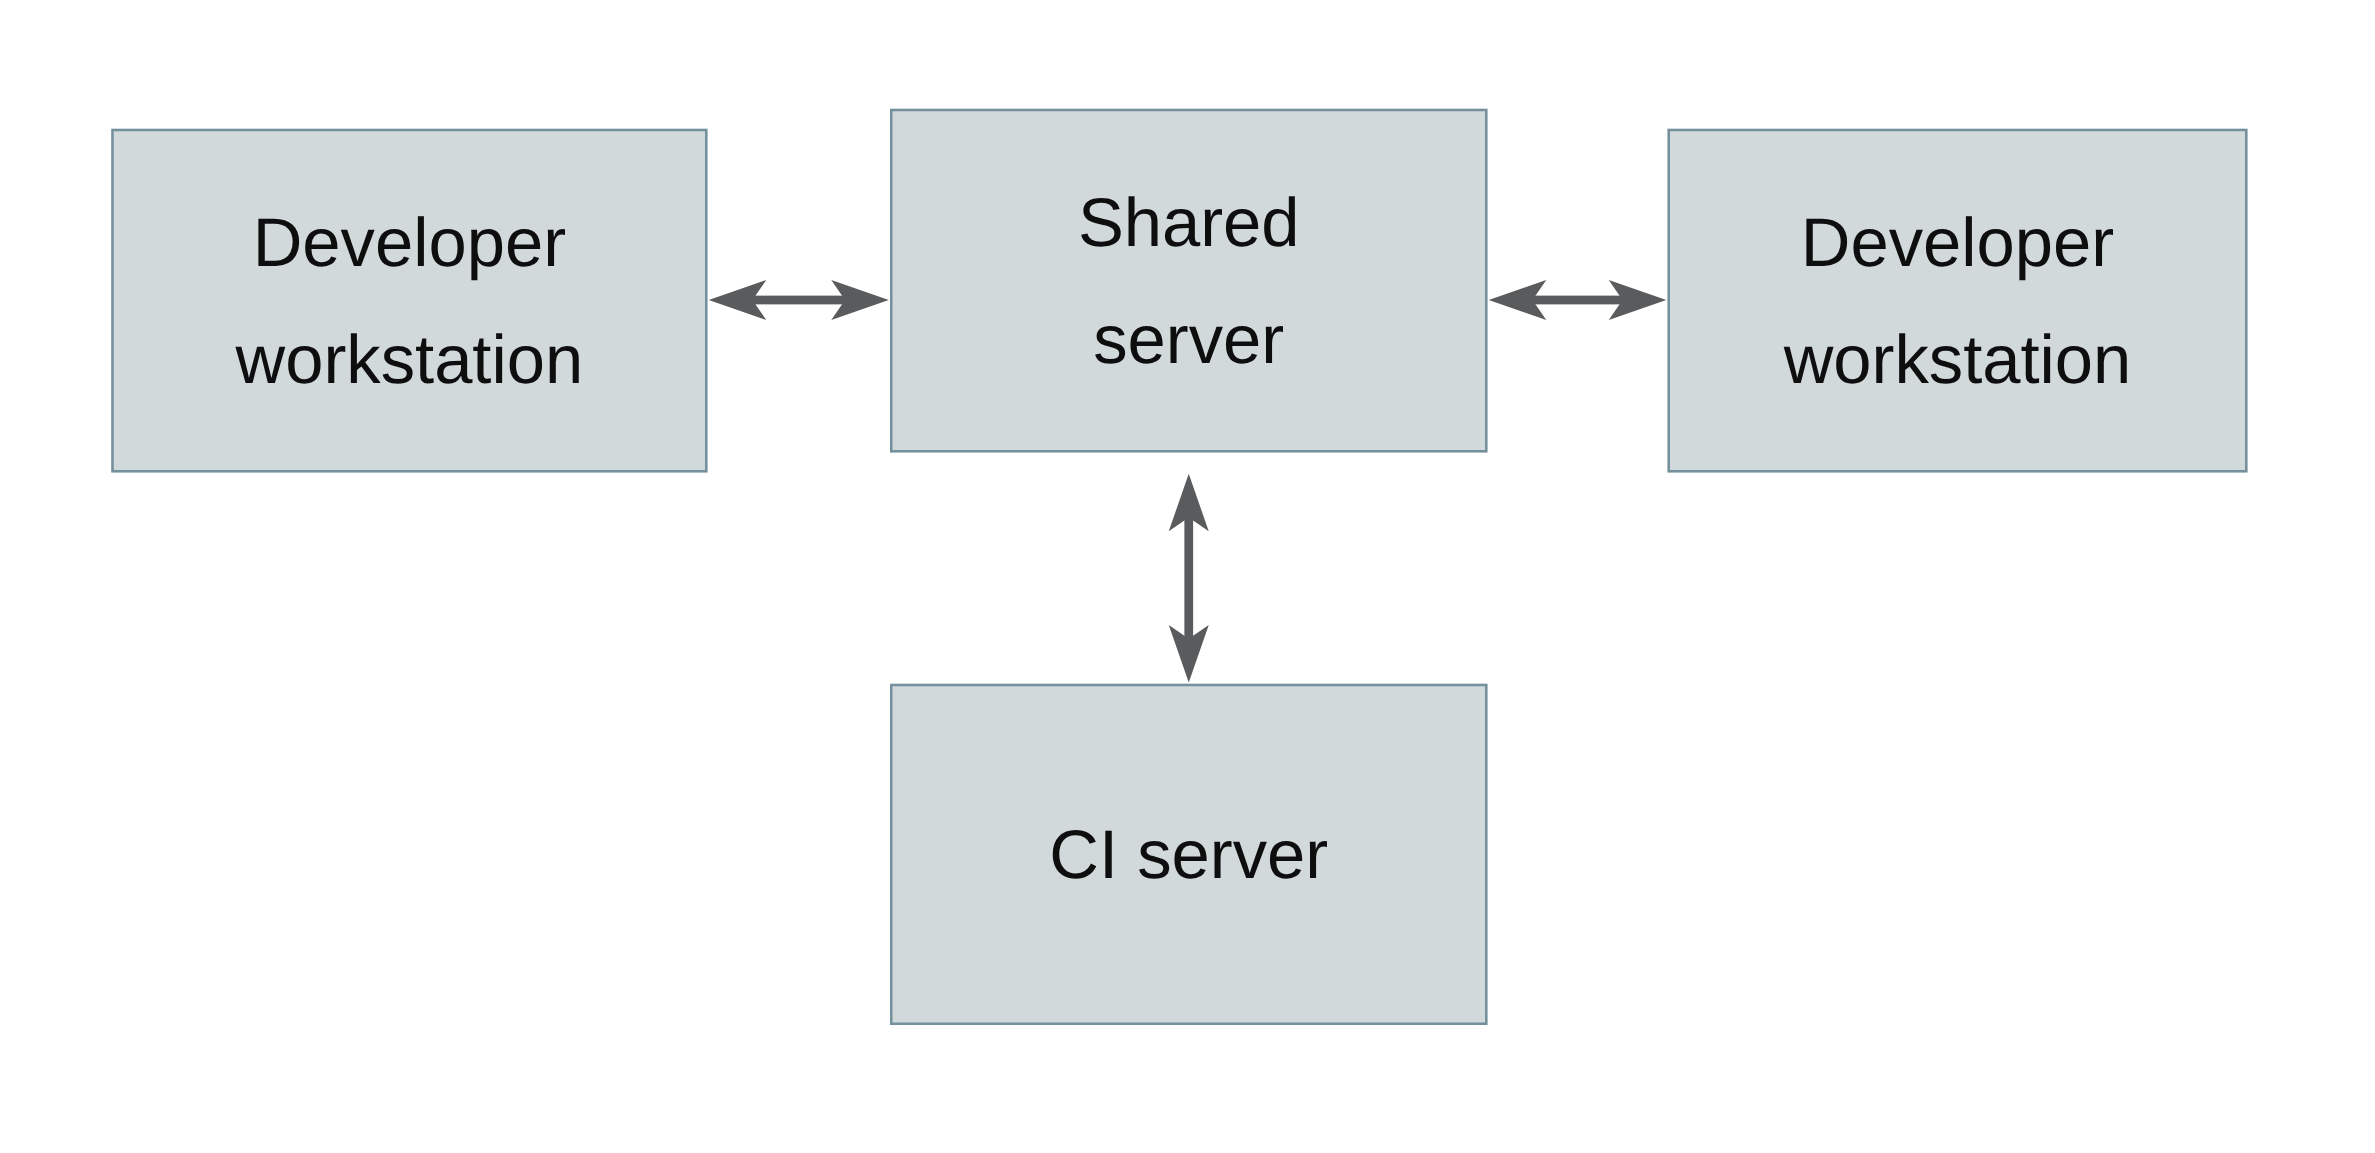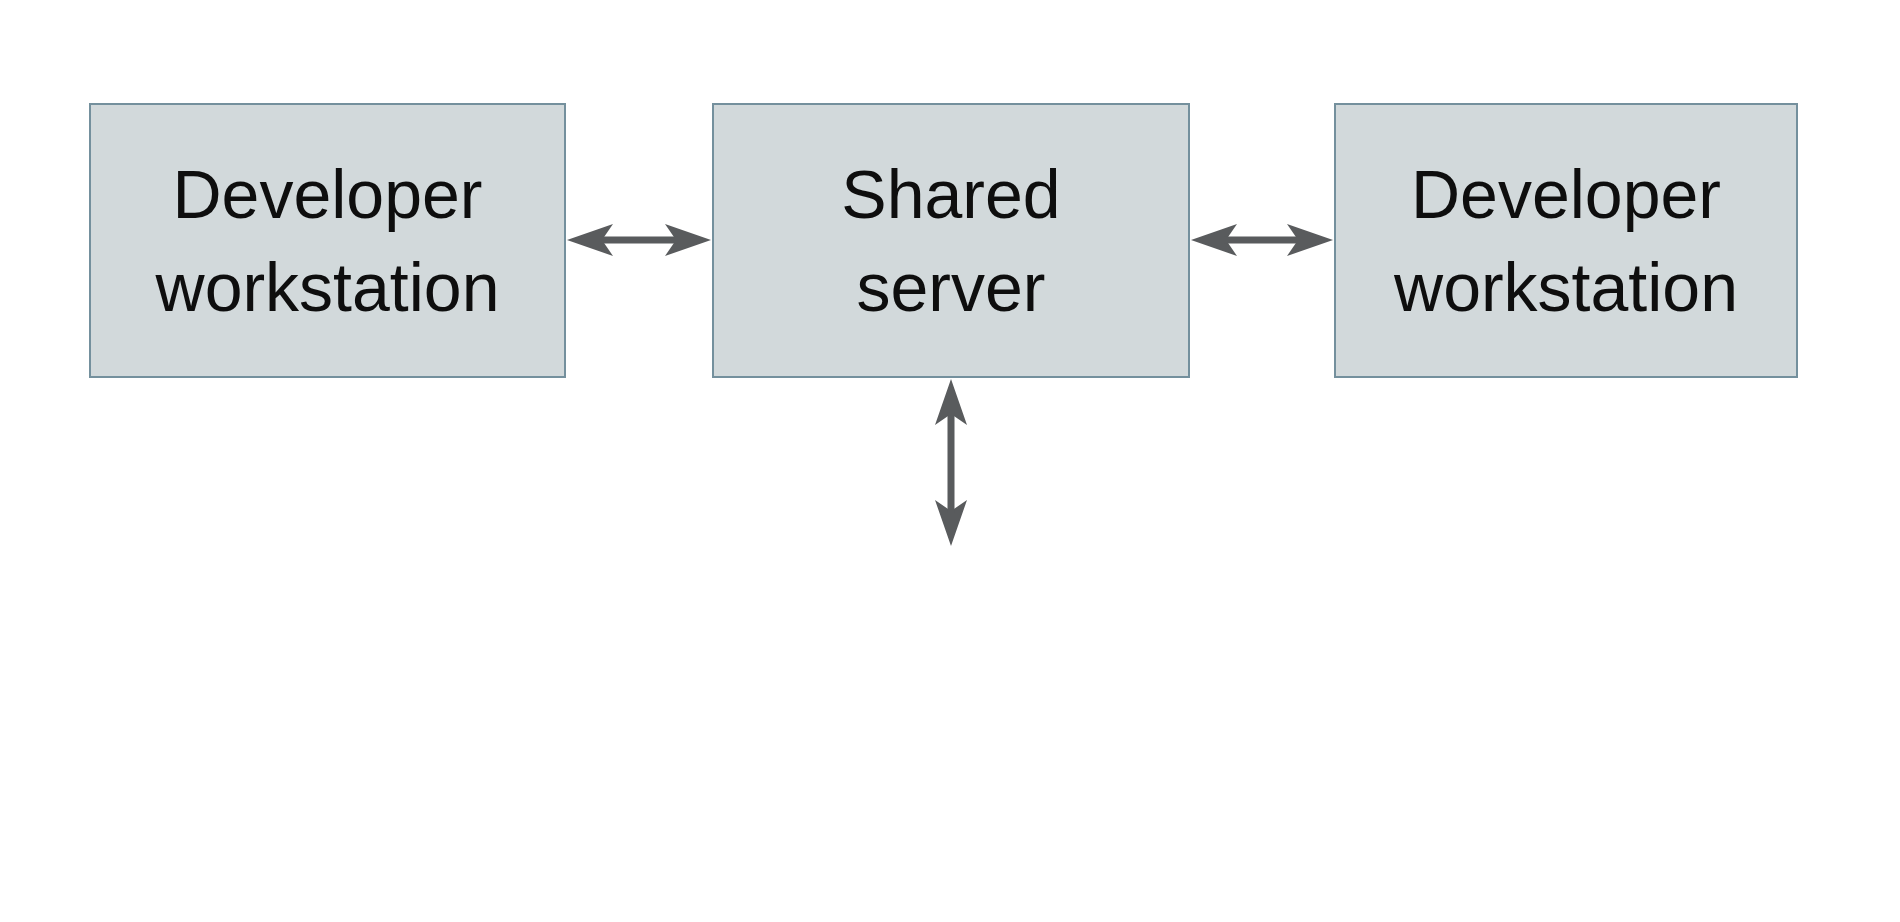--- a/index.html
+++ b/index.html
@@ -29,7 +29,7 @@
     text-align: center;
   }
   .node .line {
-    font-size: 68px;
+    font-size: 55px;
     line-height: 93px;
     color: var(--text-color, #0e0e0e);
     letter-spacing: 0px;

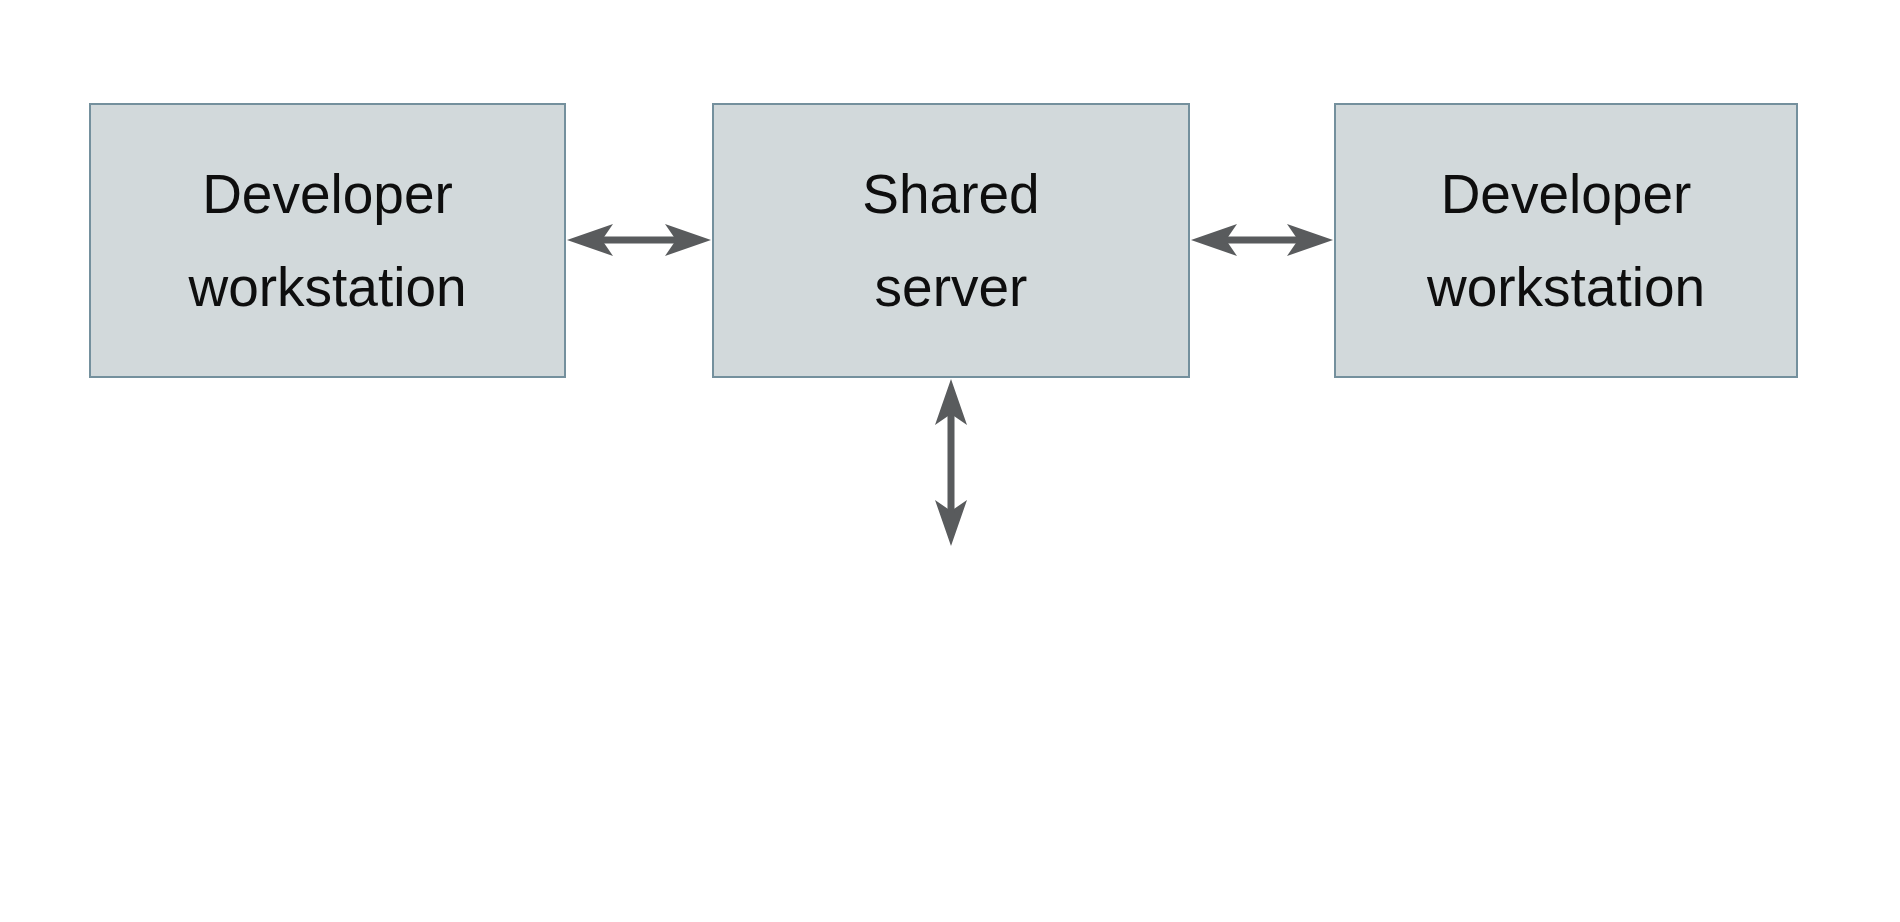--- a/index.html
+++ b/index.html
@@ -36,7 +36,7 @@
     white-space: nowrap;
   }
   #node-dev-left   { left: 89px;   top: 103px; width: 477px; height: 275px; }
-  #node-cache      { left: 712px;  top: 103px; width: 478px; height: 275px; }
+  #node-cache      { left: 712px;  top: 87px; width: 478px; height: 275px; }
   #node-dev-right  { left: 1334px; top: 103px; width: 464px; height: 275px; }
   #node-ci         { left: 712px;  top: 547px; width: 478px; height: 273px; }
 

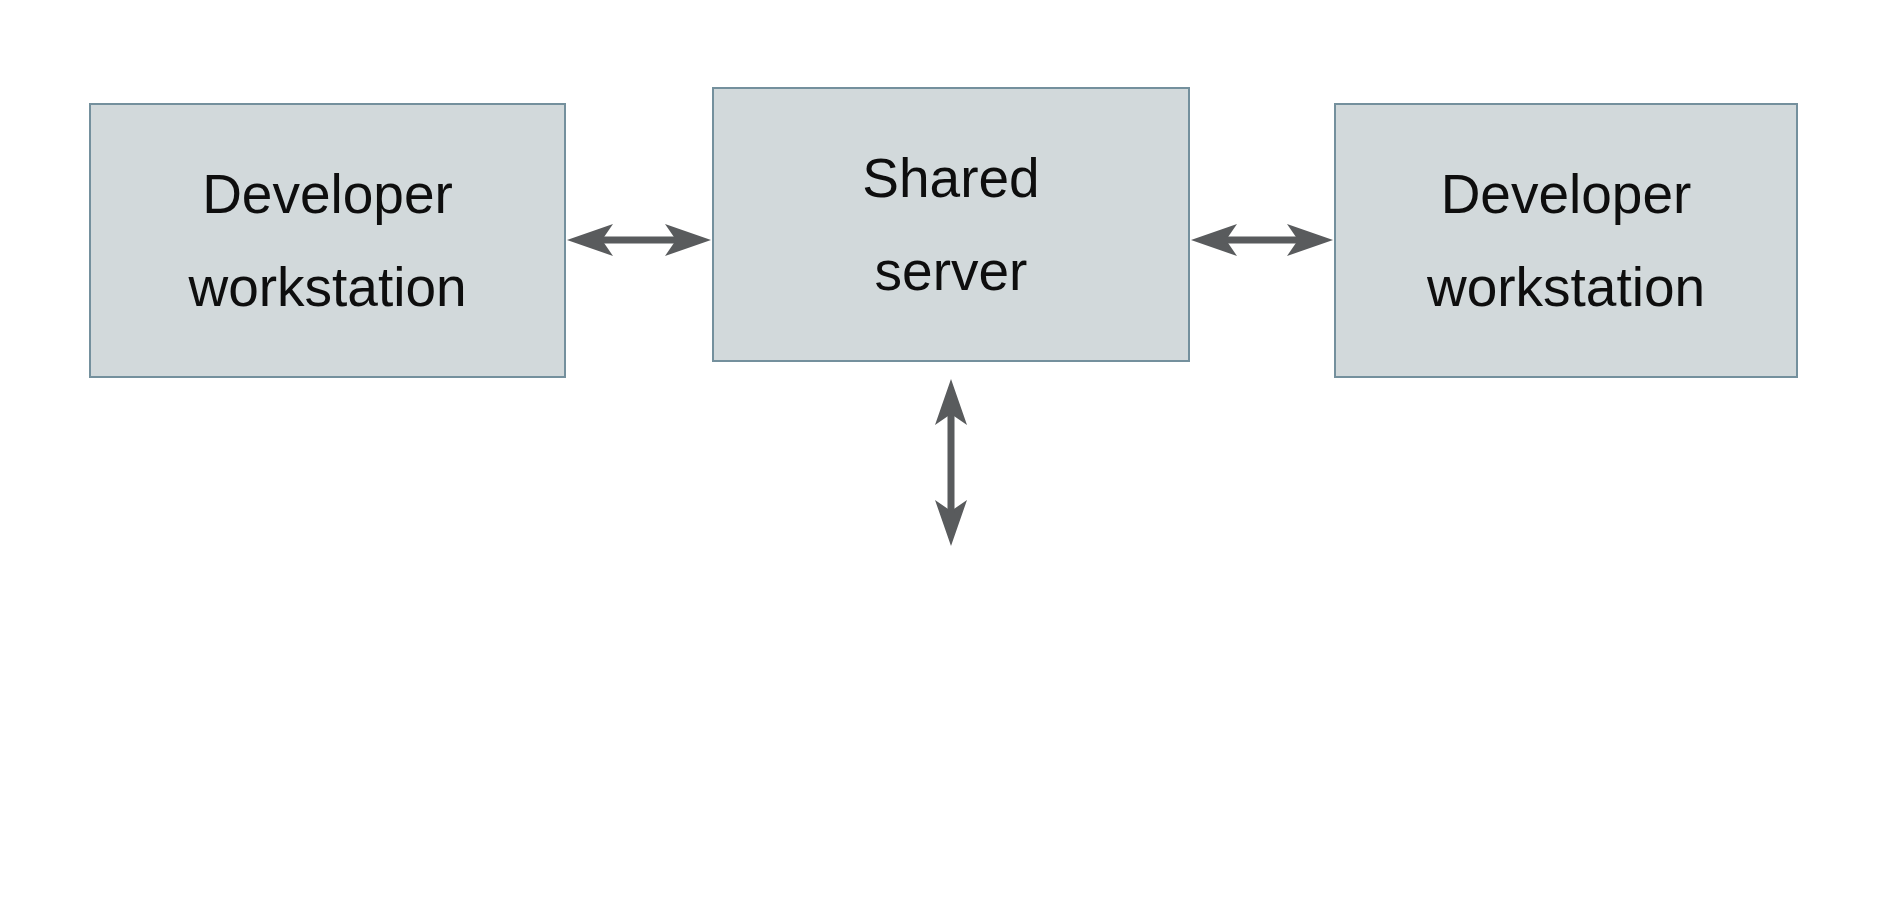--- a/index.html
+++ b/index.html
@@ -67,6 +67,9 @@
     <div class="line">workstation</div>
   </div>
 
+  <div class="node" id="node-ci">
+    <div class="line">CI server</div>
+  </div>
 
   <svg class="edge" id="edge-left" viewBox="0 0 146 40" aria-hidden="true">
     <polygon points="1,20 47,4 36,20 47,36"></polygon>

